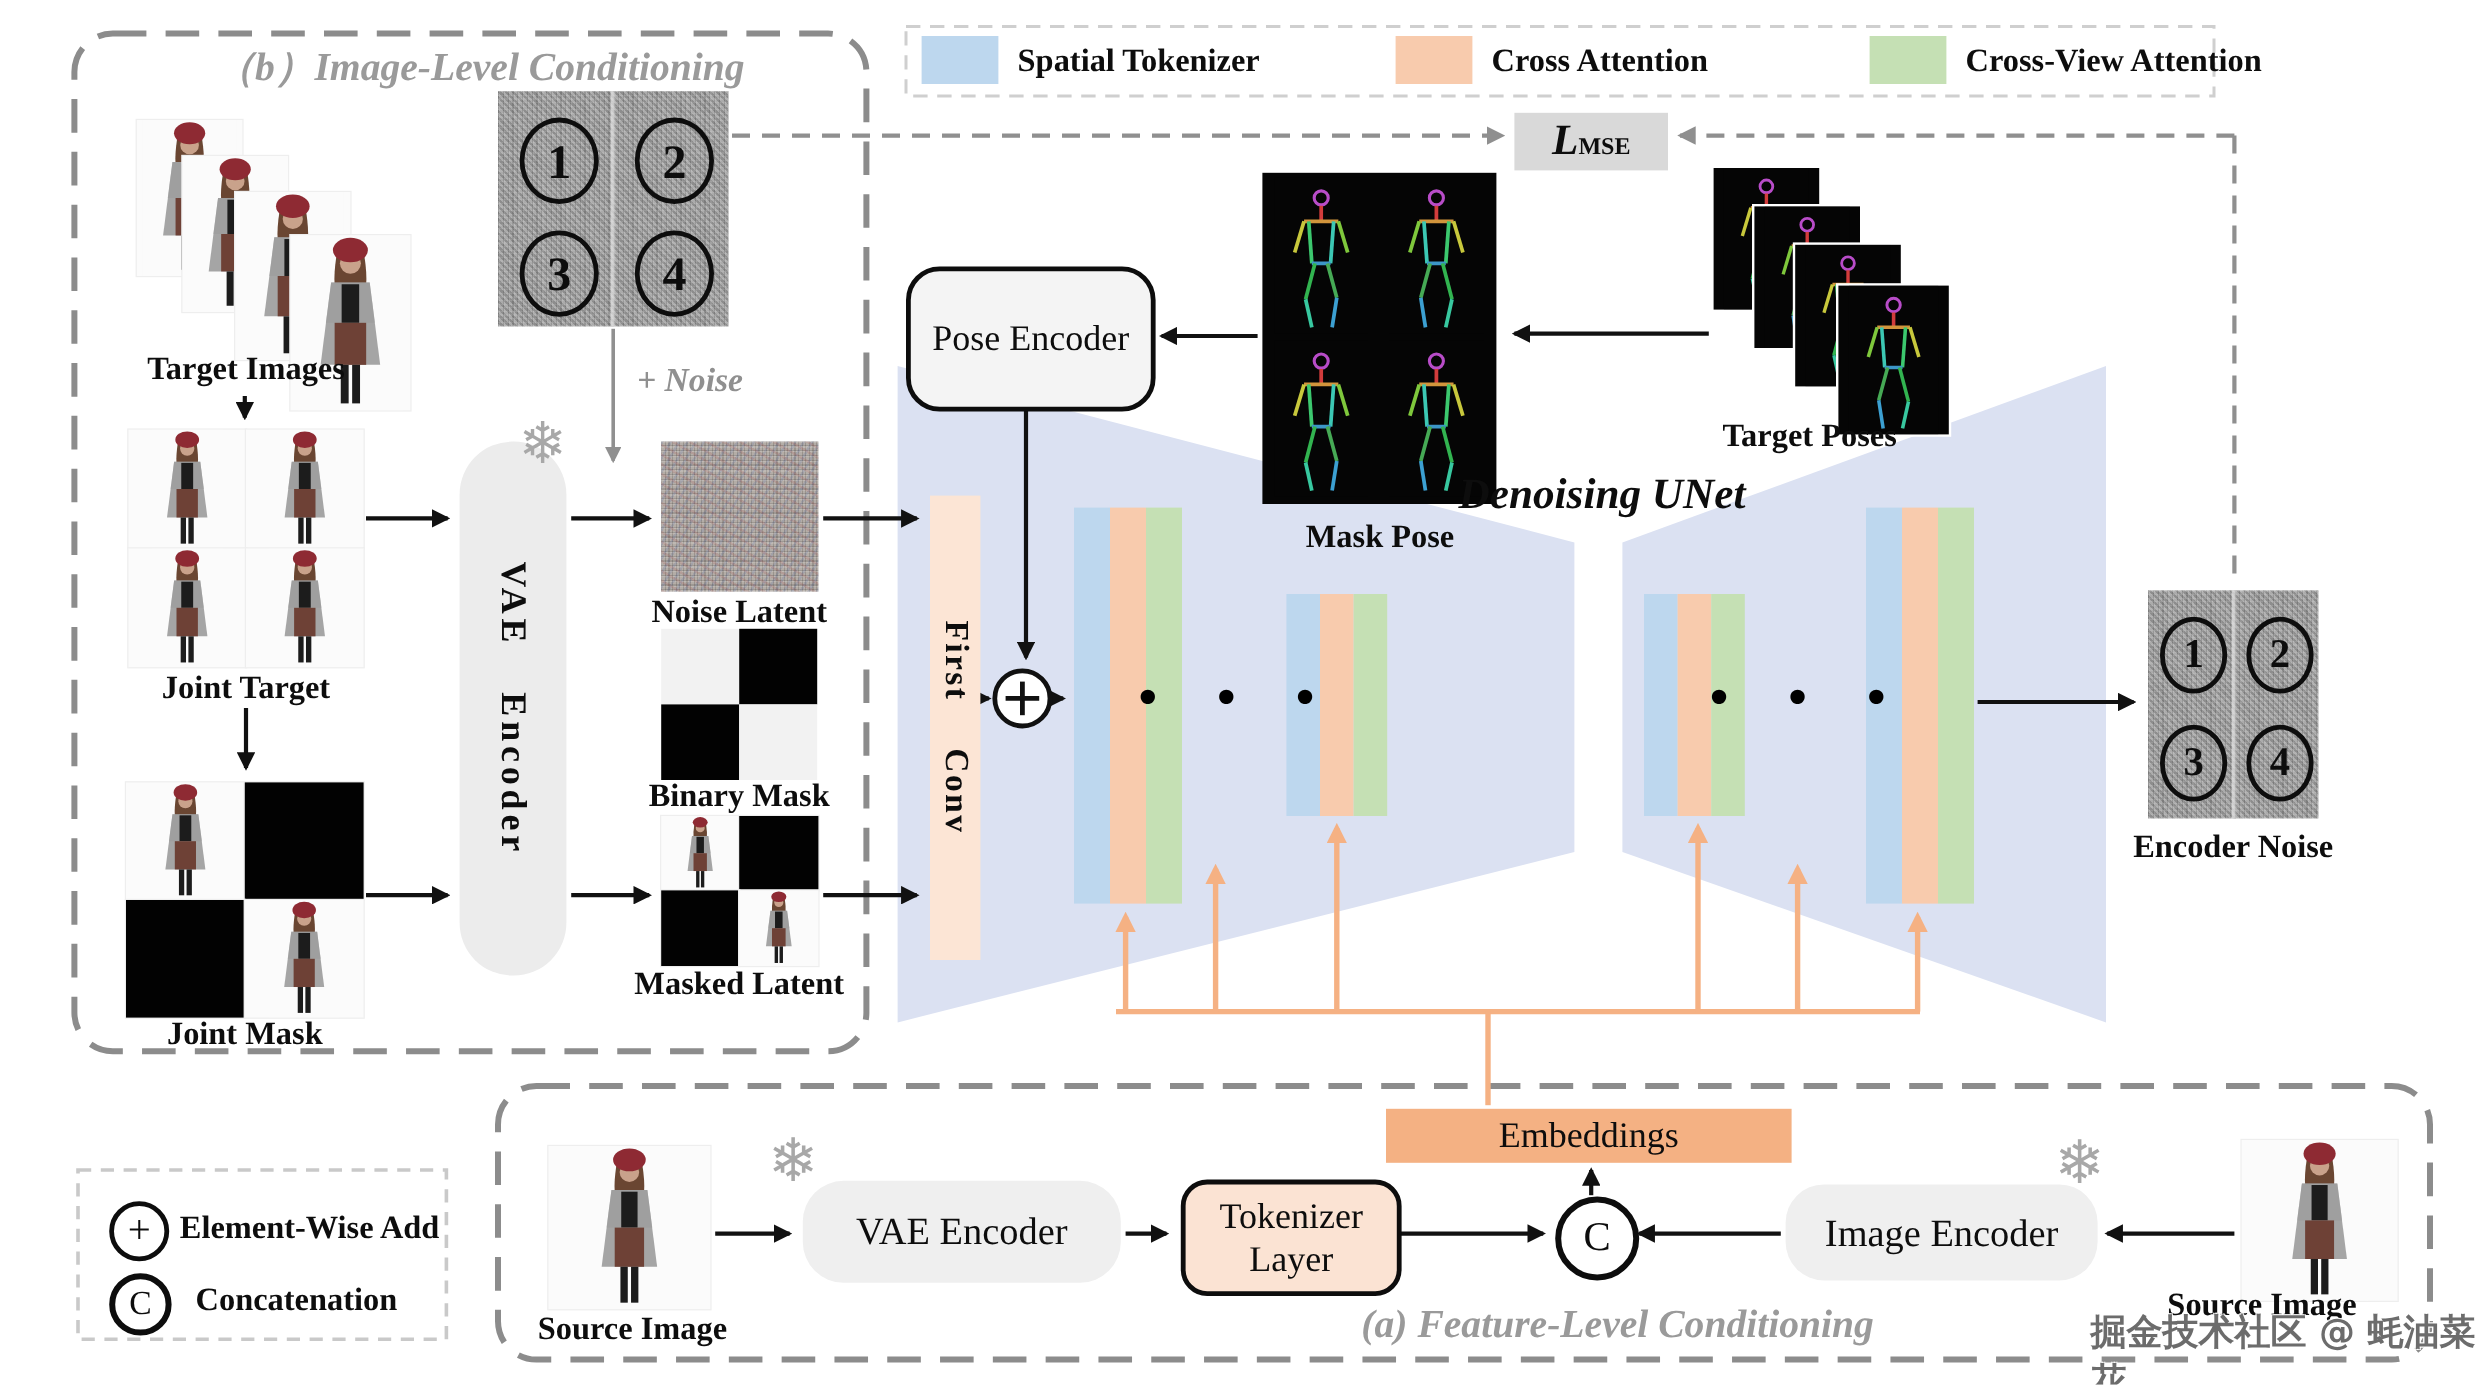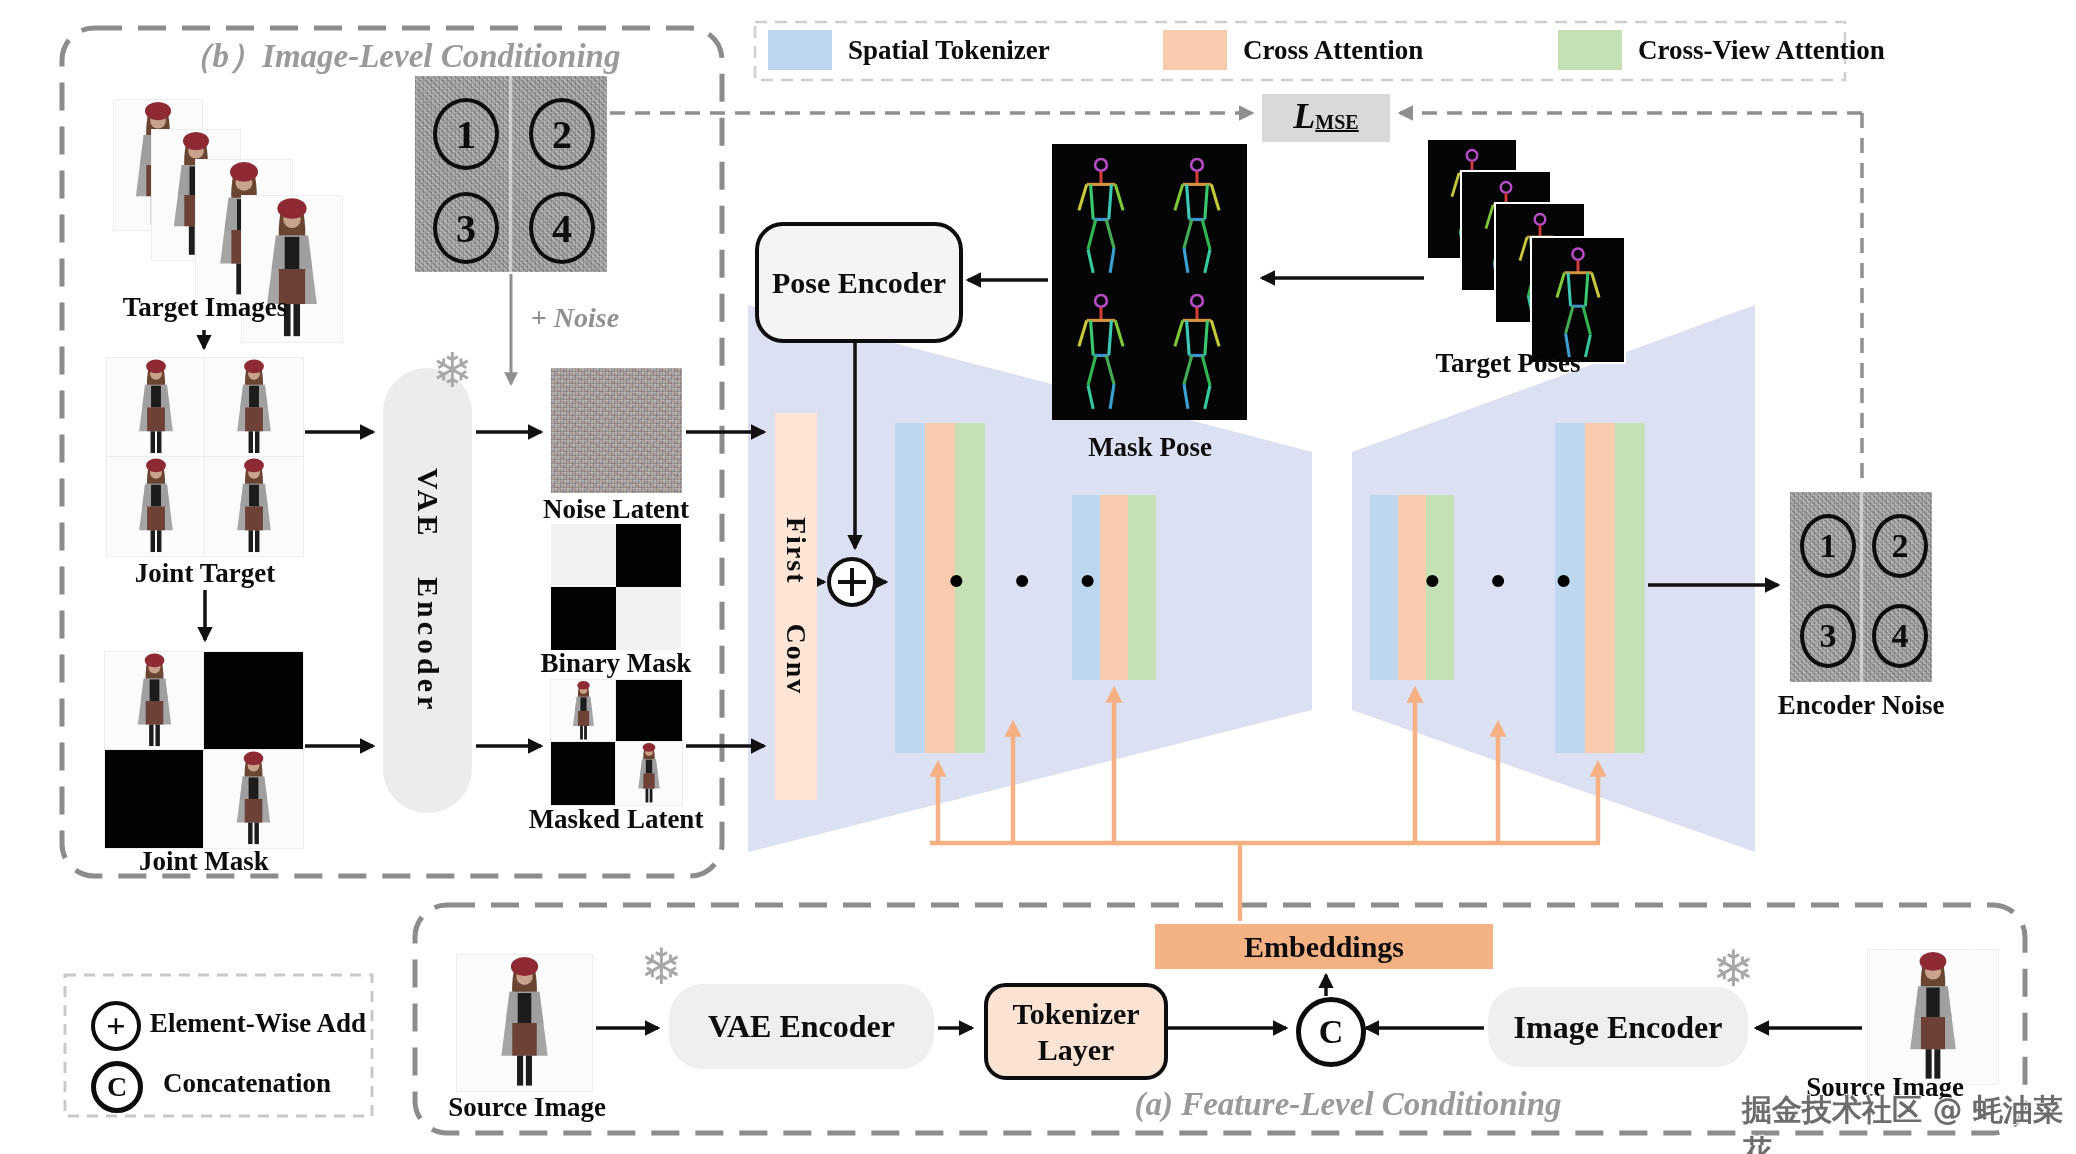--- a/index.html
+++ b/index.html
@@ -49,7 +49,7 @@
   .lmse{position:absolute;z-index:3;background:#d9d9d9;display:flex;align-items:flex-start;
      justify-content:center;font-weight:bold;color:#0d0d0d;}
   .lmse .lsym{font-style:italic;font-size:36px;line-height:44px;}
-  .lmse sub{font-size:20px;line-height:20px;margin-top:18px;text-decoration:underline;}
+  .lmse sub{font-size:20px;line-height:20px;margin-top:18px;}
 </style>
 </head>
 <body>

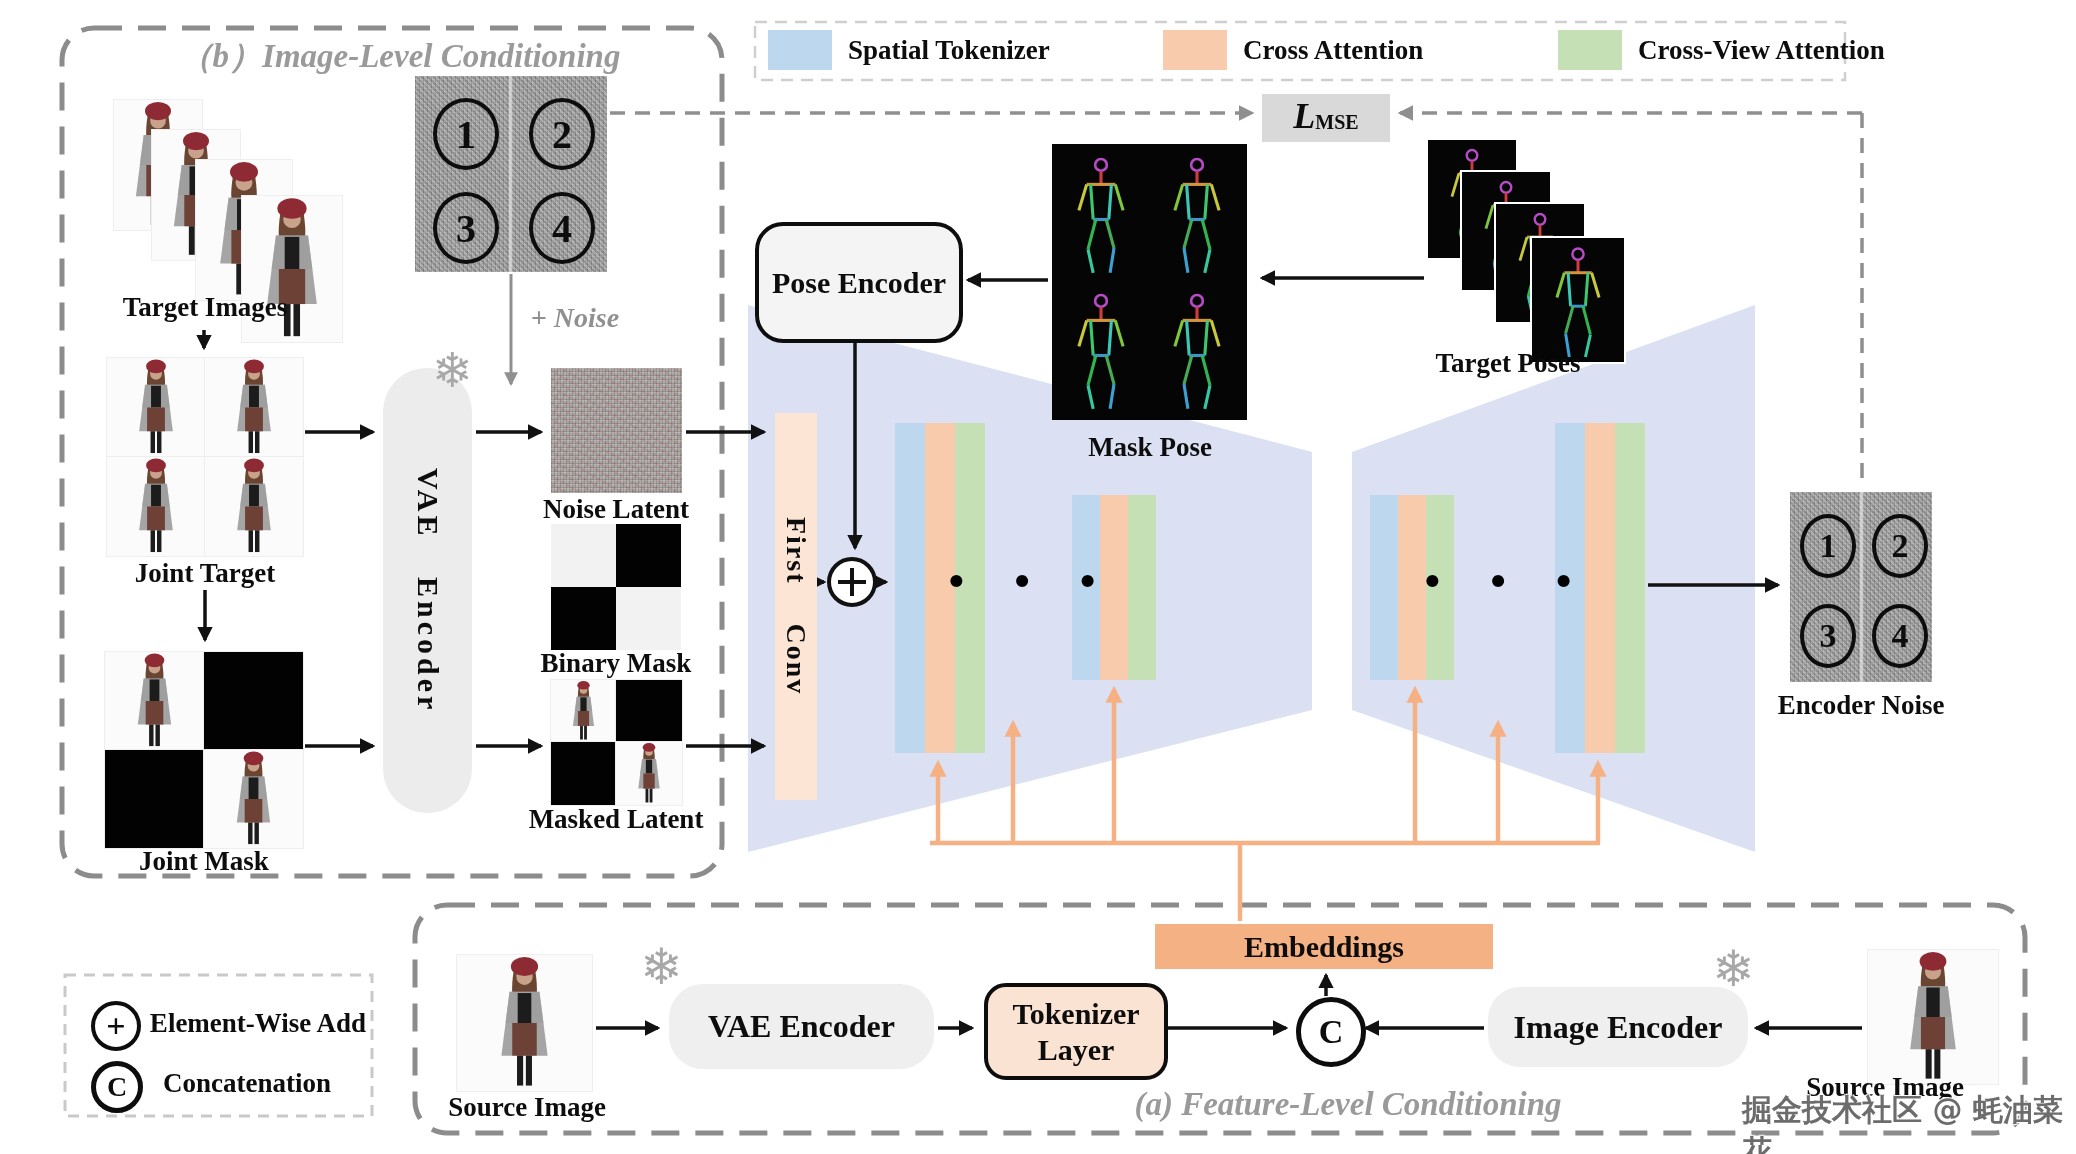--- a/index.html
+++ b/index.html
@@ -38,7 +38,7 @@
   .attn-col div{height:100%;}
   .c-blue{background:#bdd7ee;} .c-orange{background:#f8cbad;} .c-green{background:#c5e0b4;}
   .roundbox{position:absolute;z-index:2;display:flex;align-items:center;justify-content:center;
-     font-weight:bold;color:#0d0d0d;}
+     font-weight:normal;color:#0d0d0d;}
   .snow{position:absolute;z-index:4;color:#a8a8a8;font-family:"DejaVu Sans",sans-serif;}
   .dots{position:absolute;z-index:3;transform:translate(-50%,-50%);font-weight:bold;font-size:34px;
      letter-spacing:16px;color:#000;font-family:"DejaVu Sans",sans-serif;}

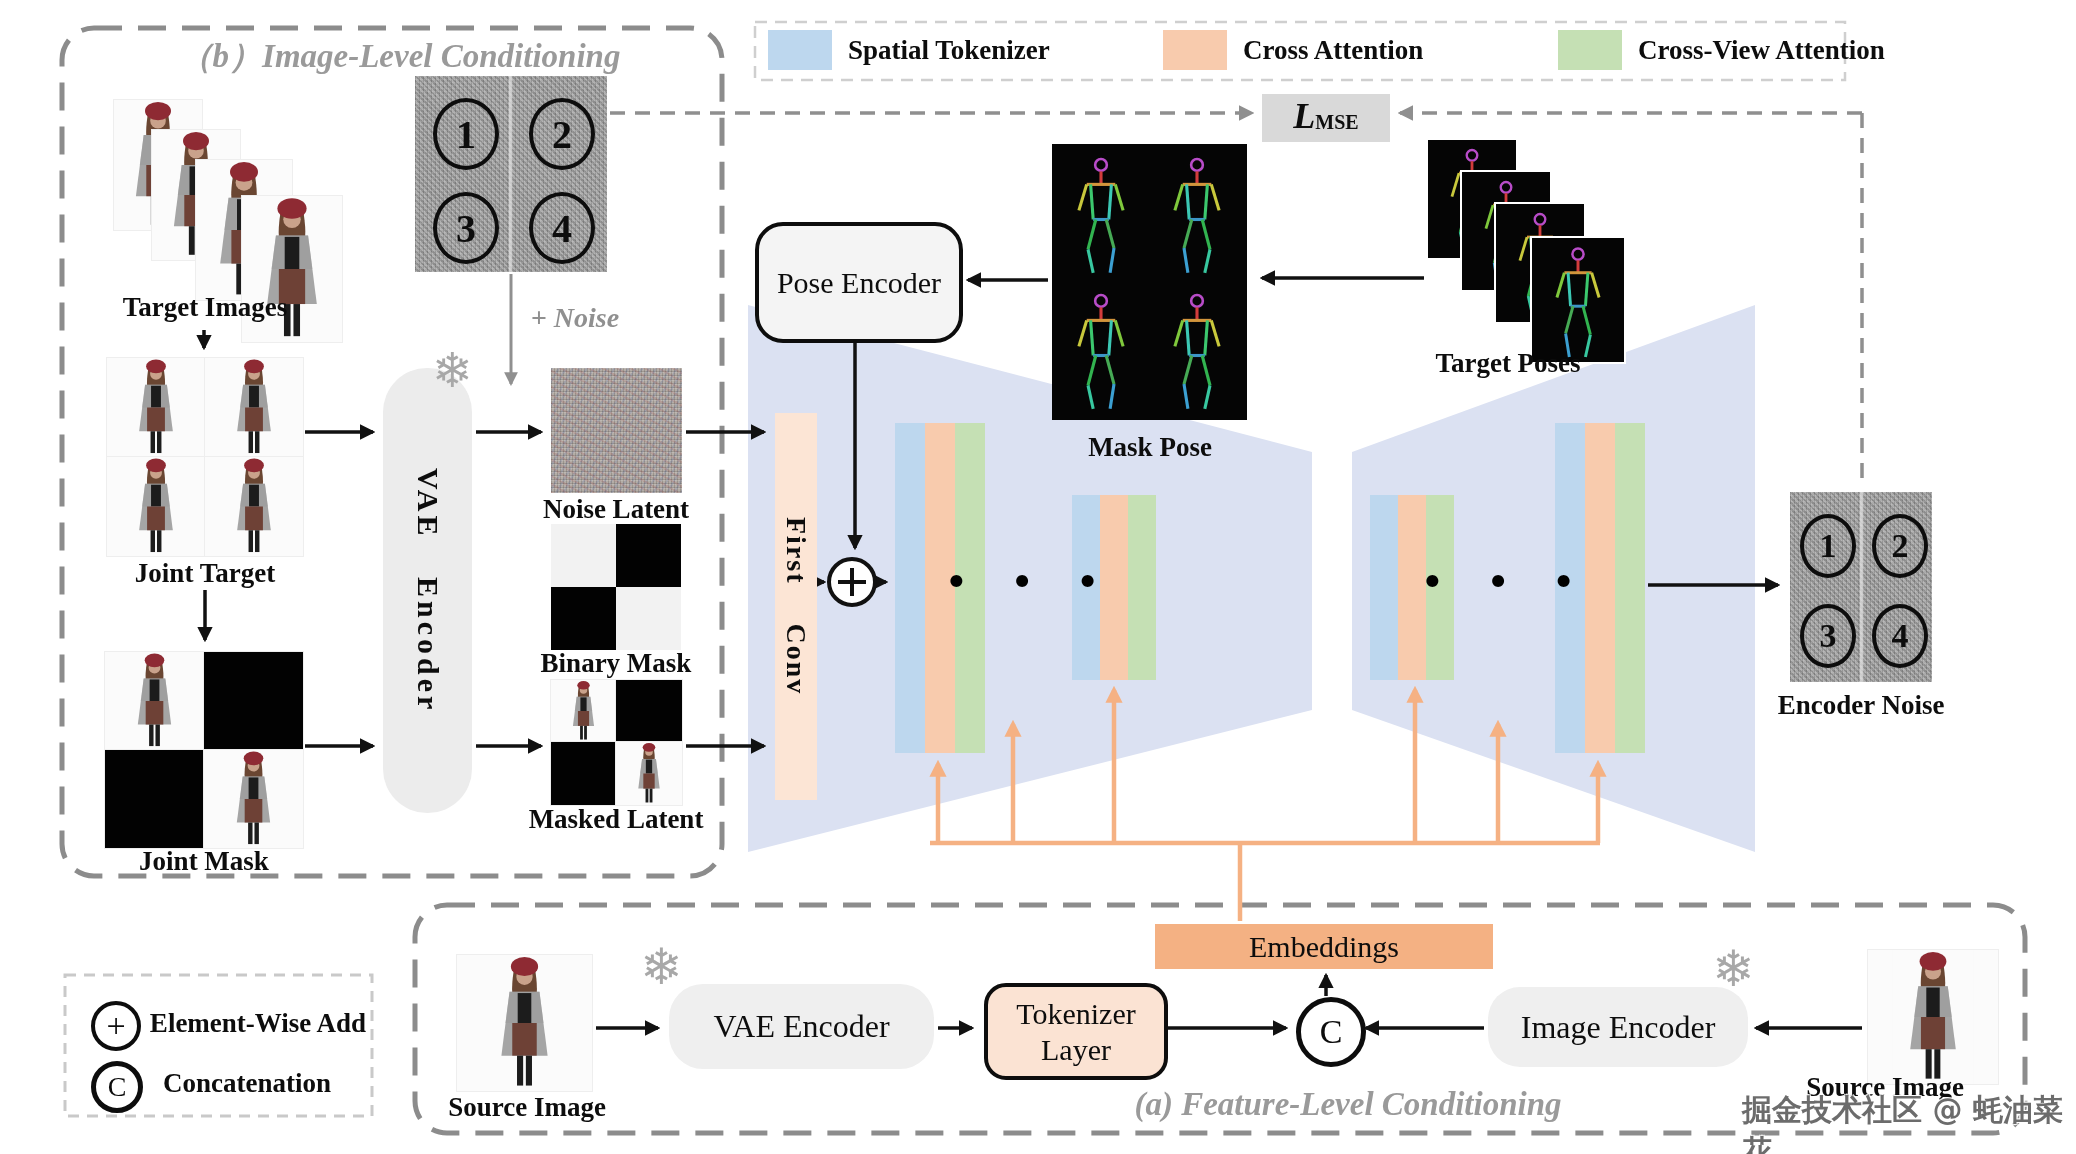--- a/index.html
+++ b/index.html
@@ -295,6 +295,7 @@
   </div>
   <div class="cap" style="left:616px;top:804px;">Masked Latent</div>
 
+  <div class="cap" style="left:1335px;top:390px;font-style:italic;font-size:36px;">Denoising UNet</div>
 
   <div class="vbox" style="left:775px;top:413px;width:42px;height:387px;background:#fce5d5;">
     <span class="vtext" style="font-size:28px;letter-spacing:2px;word-spacing:30px;">First Conv</span>

